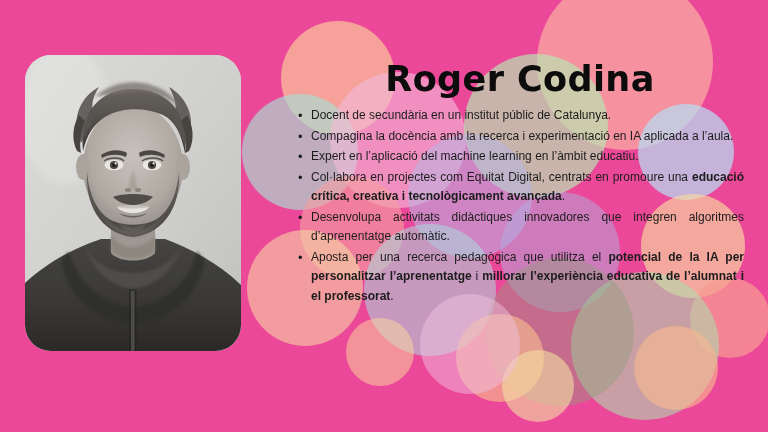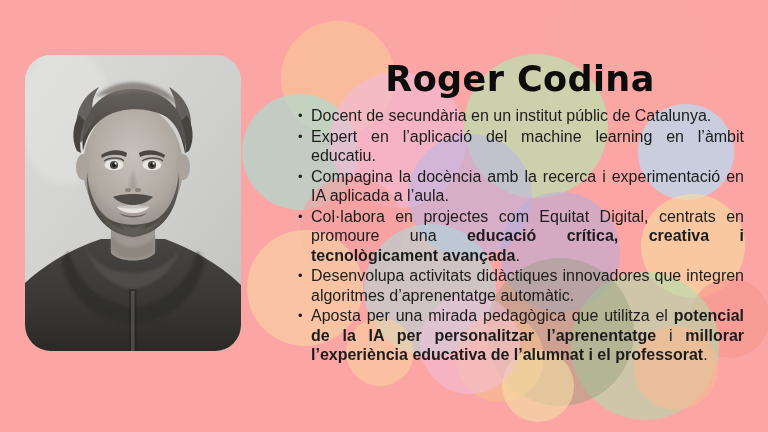--- a/index.html
+++ b/index.html
@@ -20,7 +20,7 @@
     inset: 0;
     width: 768px;
     height: 432px;
-    background: #fca5a5;
+    background: #ec4899;
     overflow: hidden;
   }
 

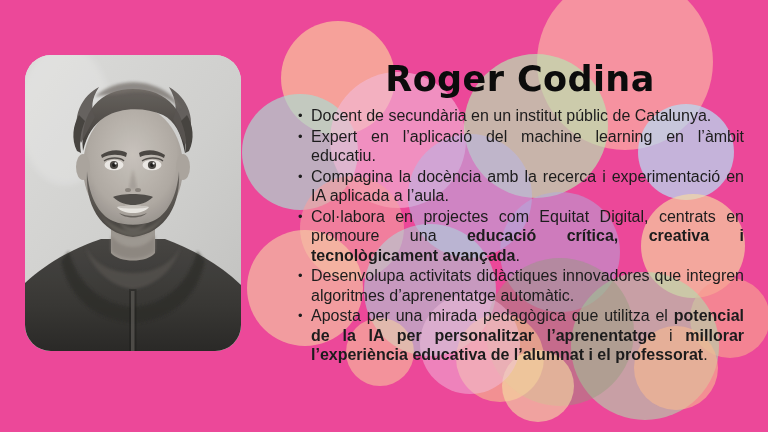--- a/index.html
+++ b/index.html
@@ -86,7 +86,7 @@
     padding: 0;
     list-style: none;
     color: #1c1c1c;
-    font-size: 16px;
+    font-size: 12px;
     line-height: 19.5px;
   }
   ul#bio-list > li {

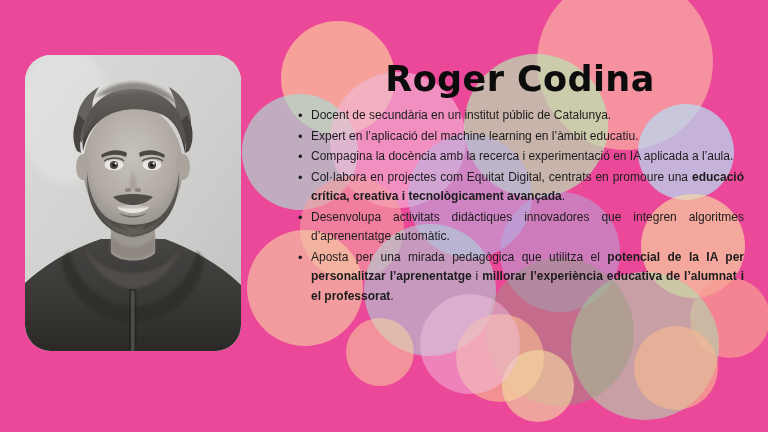--- a/index.html
+++ b/index.html
@@ -240,8 +240,8 @@
     <h1 id="page-title">Roger Codina</h1>
     <ul id="bio-list">
         <li><span>Docent de secundària en un institut públic de Catalunya.</span></li>
+        <li><span>Compagina la docència amb la recerca i experimentació en IA aplicada a l’aula.</span></li>
         <li><span>Expert en l’aplicació del machine learning en l’àmbit educatiu.</span></li>
-        <li><span>Compagina la docència amb la recerca i experimentació en IA aplicada a l’aula.</span></li>
         <li><span>Col·labora en projectes com Equitat Digital, centrats en promoure una </span><span class="b">educació crítica, creativa i tecnològicament avançada</span><span>.</span></li>
         <li><span>Desenvolupa activitats didàctiques innovadores que integren algoritmes d’aprenentatge automàtic.</span></li>
         <li><span>Aposta per una mirada pedagògica que utilitza el </span><span class="b">potencial de la IA per personalitzar l’aprenentatge</span><span> i </span><span class="b">millorar l’experiència educativa de l’alumnat i el professorat</span><span>.</span></li>

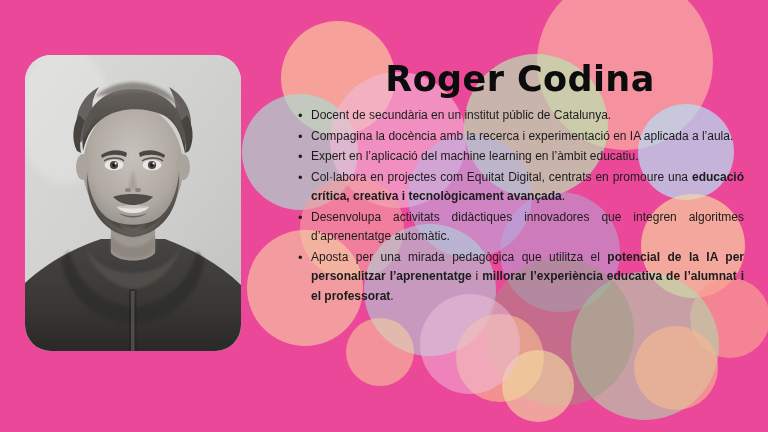--- a/index.html
+++ b/index.html
@@ -244,7 +244,7 @@
         <li><span>Expert en l’aplicació del machine learning en l’àmbit educatiu.</span></li>
         <li><span>Col·labora en projectes com Equitat Digital, centrats en promoure una </span><span class="b">educació crítica, creativa i tecnològicament avançada</span><span>.</span></li>
         <li><span>Desenvolupa activitats didàctiques innovadores que integren algoritmes d’aprenentatge automàtic.</span></li>
-        <li><span>Aposta per una mirada pedagògica que utilitza el </span><span class="b">potencial de la IA per personalitzar l’aprenentatge</span><span> i </span><span class="b">millorar l’experiència educativa de l’alumnat i el professorat</span><span>.</span></li>
+        <li><span>Aposta per una recerca pedagògica que utilitza el </span><span class="b">potencial de la IA per personalitzar l’aprenentatge</span><span> i </span><span class="b">millorar l’experiència educativa de l’alumnat i el professorat</span><span>.</span></li>
       </ul>
   </div>
 

